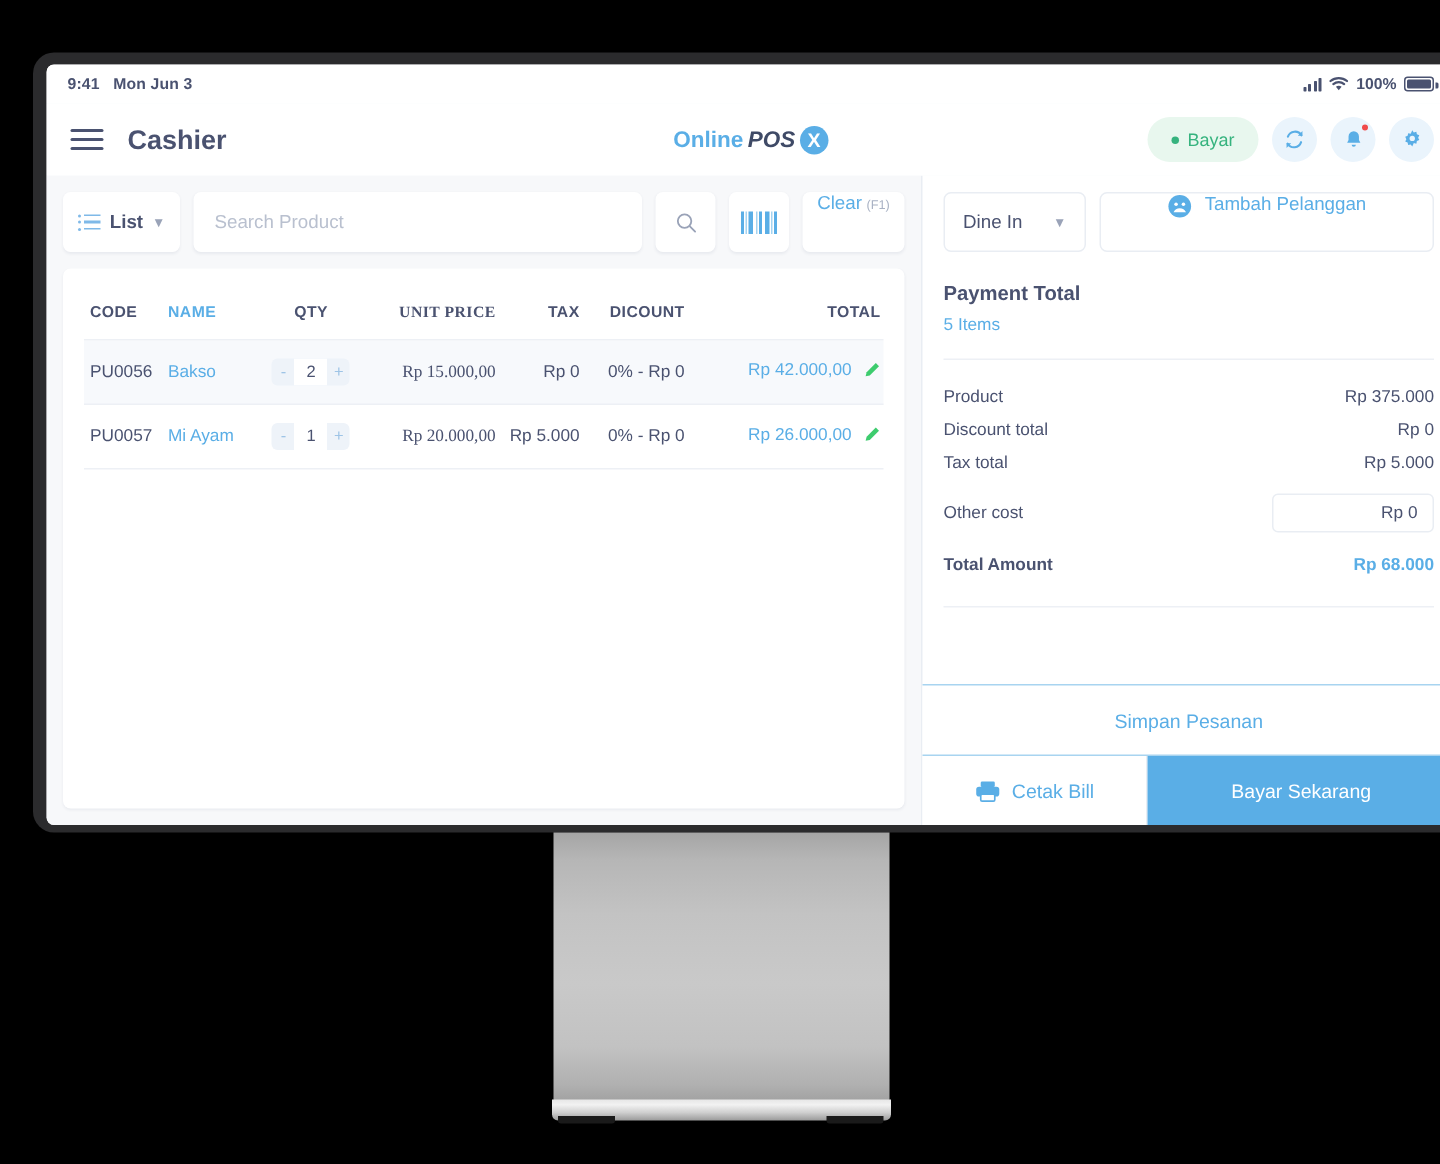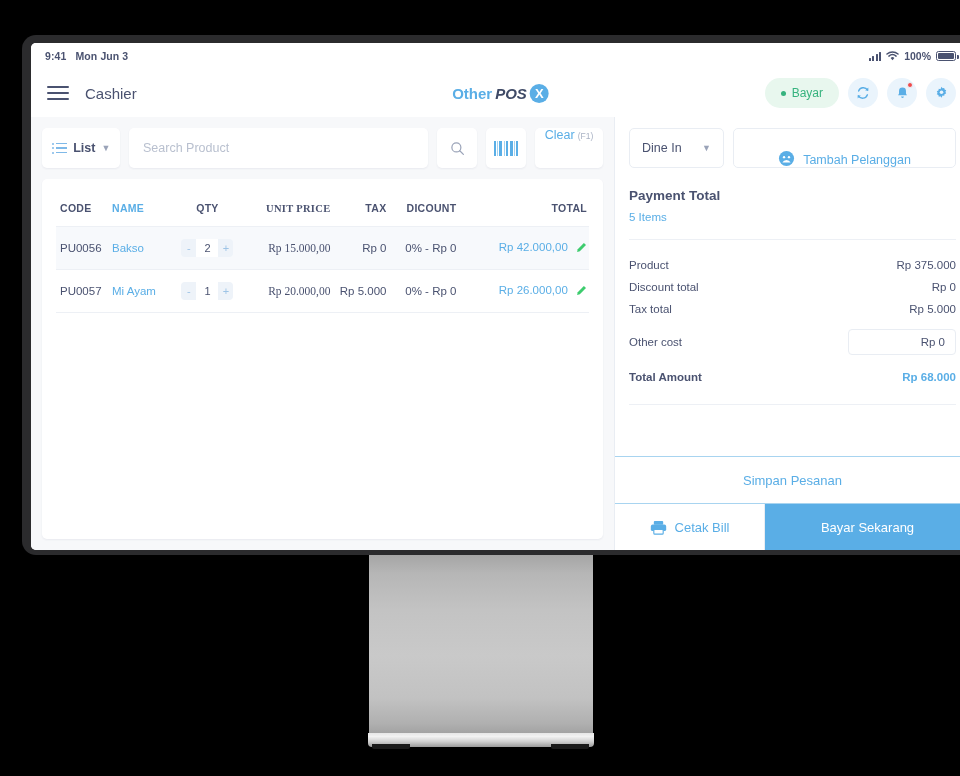--- a/index.html
+++ b/index.html
@@ -87,7 +87,7 @@
     display:block; height: 2.2px; background:#4a5270; border-radius:2px; margin:4px 0;
   }
   .app-title {
-    font-size: 15px; font-weight: normal; color: #4a5270; margin-left: 16px;
+    font-size: 18px; font-weight: bold; color: #4a5270; margin-left: 16px;
   }
   .logo {
     position:absolute; left:50%; transform:translateX(-50%);

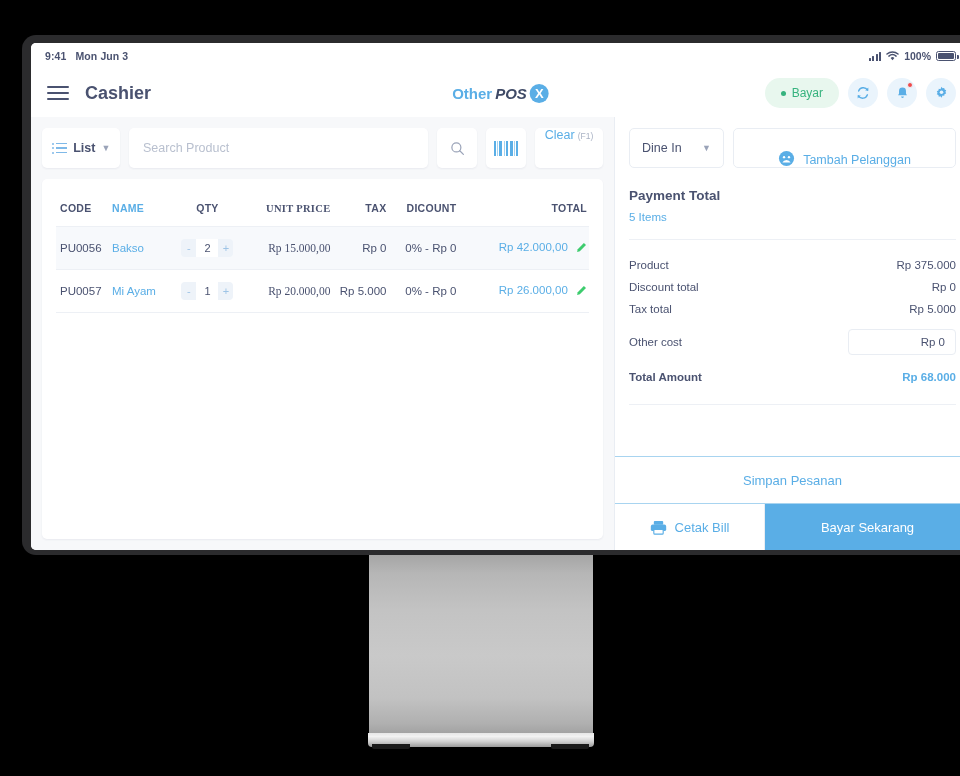--- a/index.html
+++ b/index.html
@@ -277,7 +277,7 @@
       <div class="app-title">Cashier</div>
 
       <div class="logo">
-        <span class="logo-zahir">Other</span>
+        <span class="logo-zahir">Online</span>
           <span class="logo-pos">POS</span>
         <span class="logo-mark">X</span>
       </div>

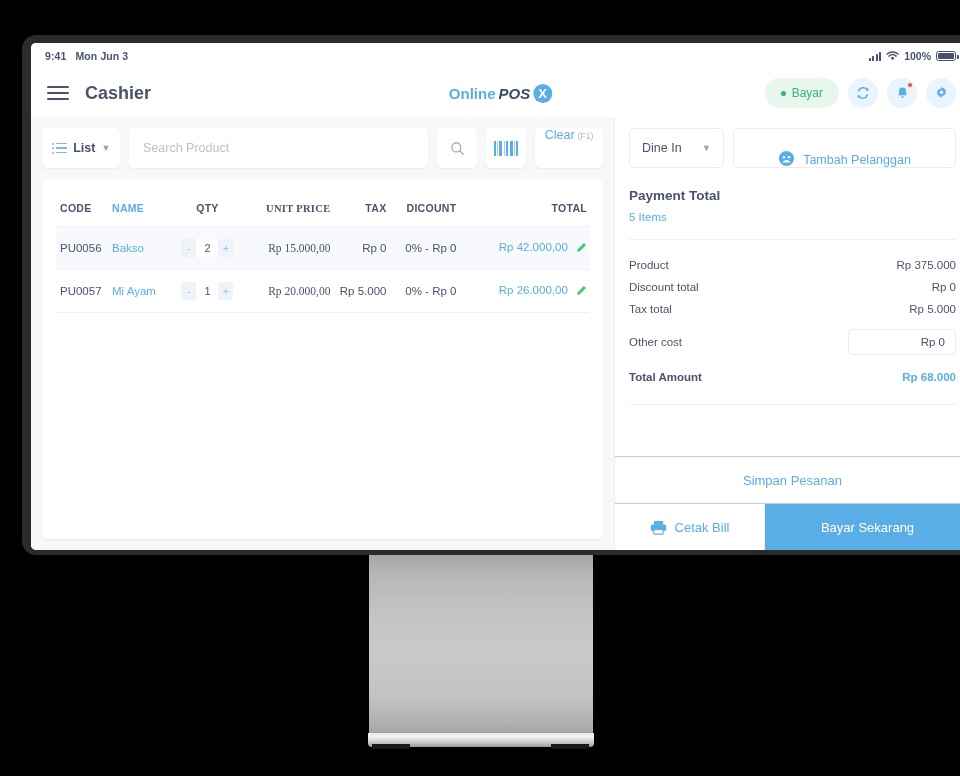--- a/index.html
+++ b/index.html
@@ -201,7 +201,7 @@
   }
   .add-cust {
     flex:1; border:1px solid #e9edf3; border-radius:5px;
-    display:flex; align-items:flex-end; justify-content:center; gap:8px;
+    display:flex; align-items:flex-start; justify-content:center; gap:8px;
     font-size:12.5px; color:#5aaee6; cursor:pointer;
   }
   .rp-section { padding: 20px 14px 0 14px; }

